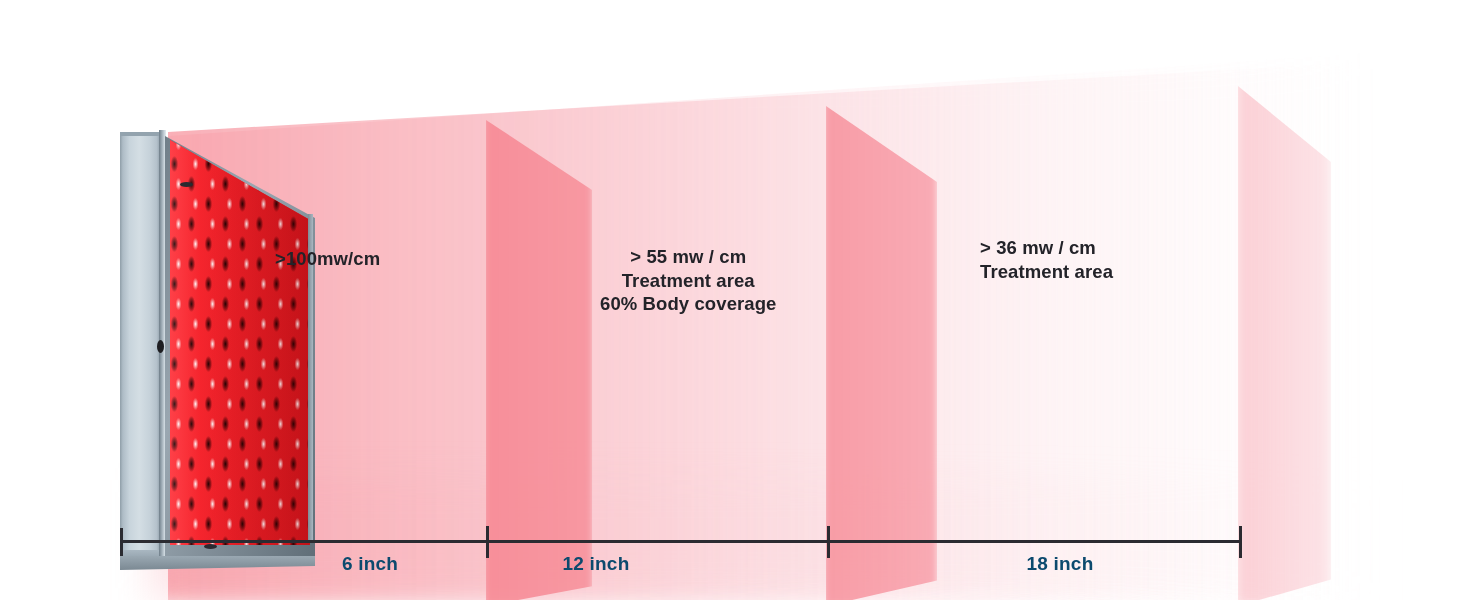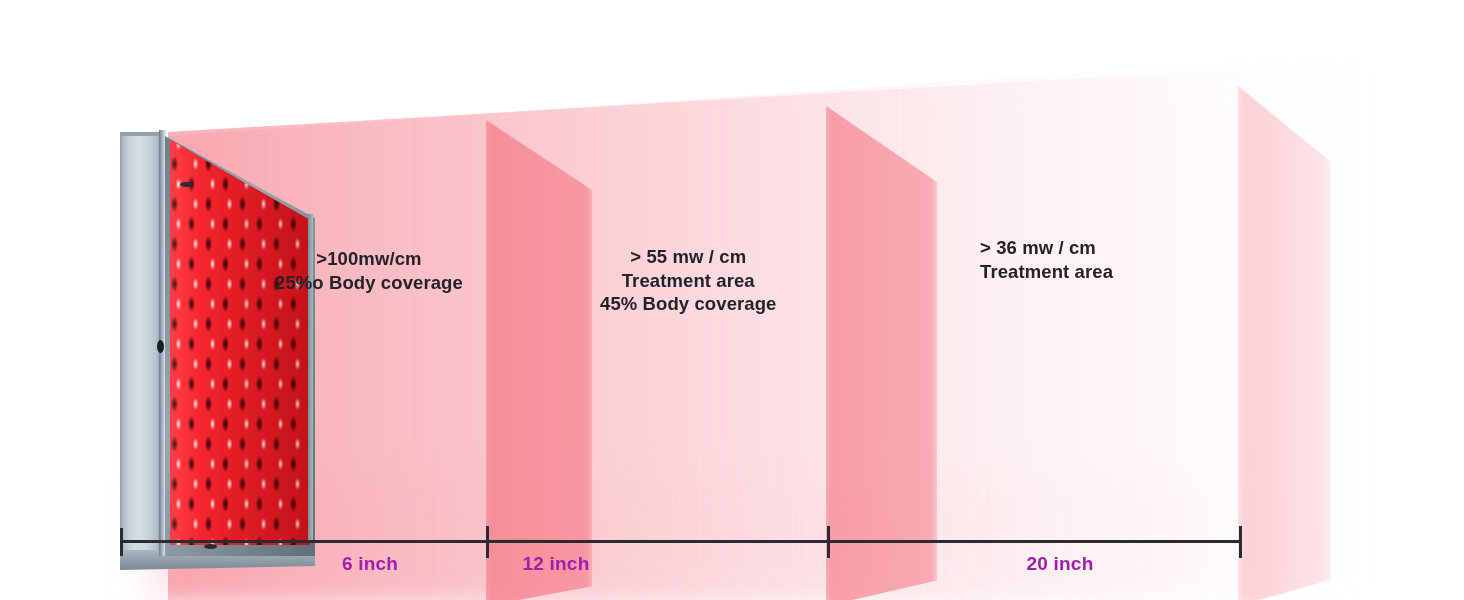--- a/index.html
+++ b/index.html
@@ -250,7 +250,7 @@
   <div class="axis-label" style="left:486px; top:553px; width:140px;">12 inch</div>
   <div class="axis-label" style="left:940px; top:553px; width:240px;">20 inch</div>
 
-  <div class="callout" style="left:275px; top:247px;text-align:center;">
+  <div class="callout" style="left:275px; top:247px;">
     <span class="line">&gt;100mw/cm</span>
     <span class="line">25%o Body coverage</span>
   </div>

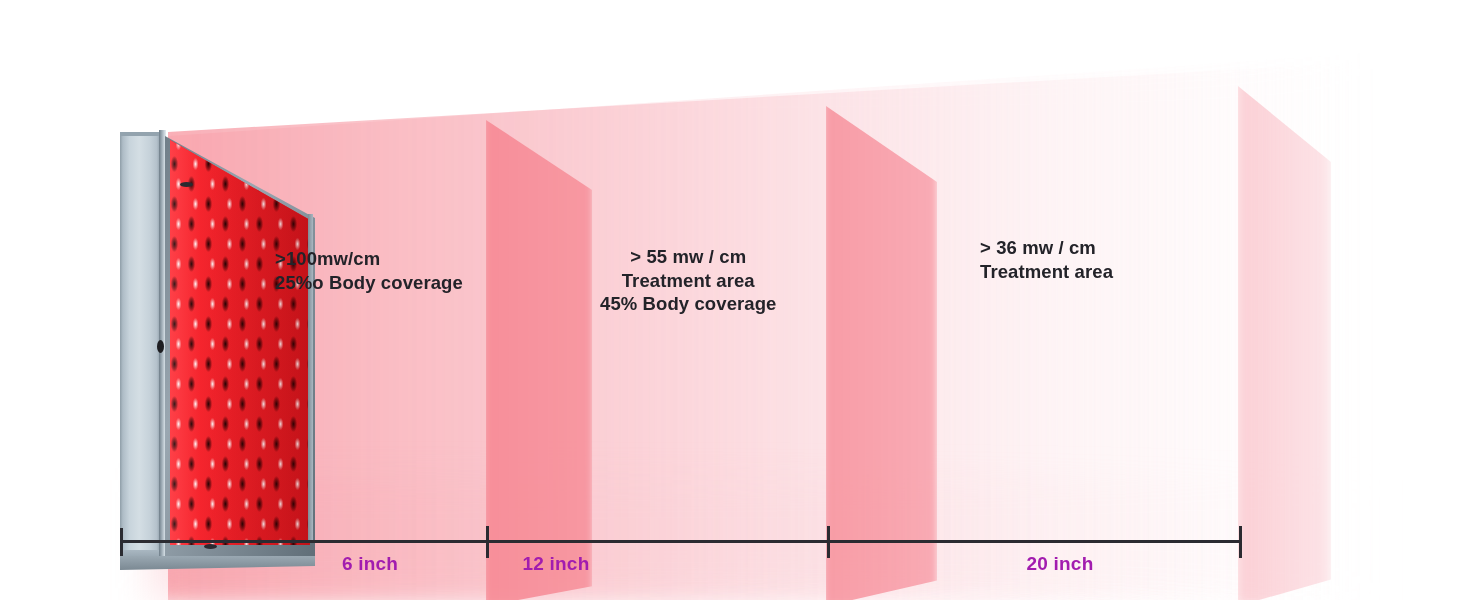--- a/index.html
+++ b/index.html
@@ -252,7 +252,6 @@
 
   <div class="callout" style="left:275px; top:247px;">
     <span class="line">&gt;100mw/cm</span>
-    <span class="line">25%o Body coverage</span>
   </div>
 
   <div class="callout" style="left:600px; top:245px;text-align:center;">

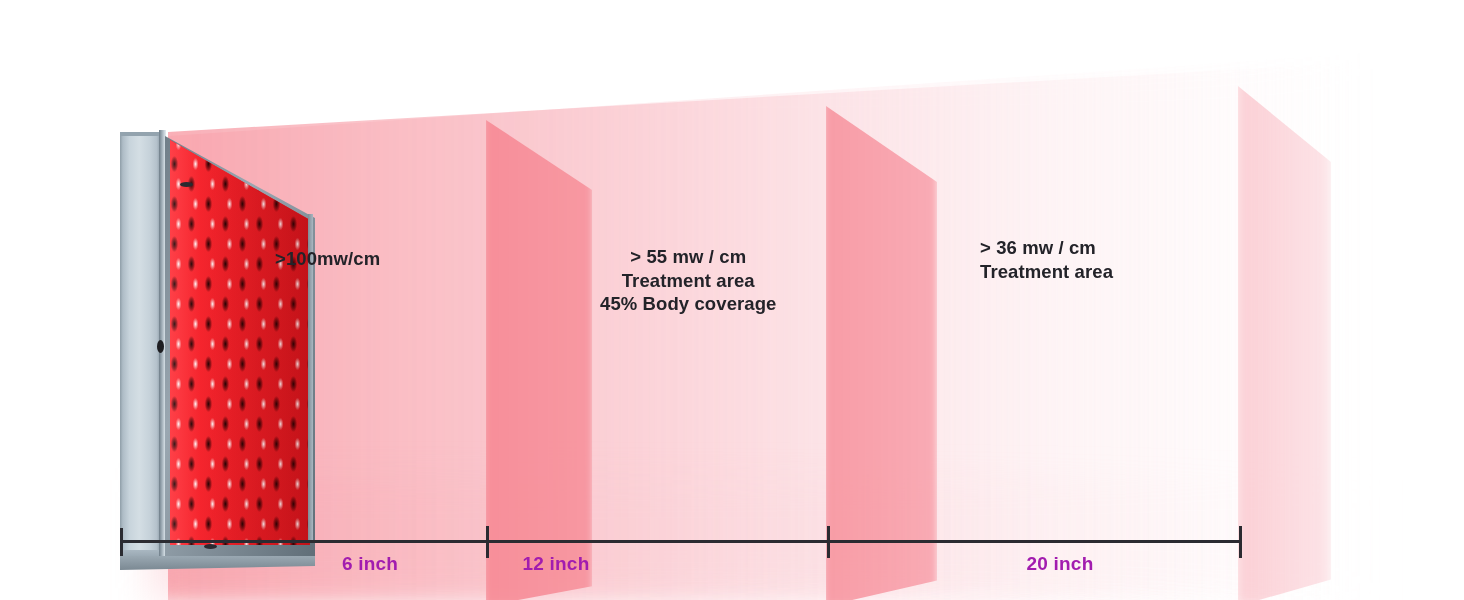--- a/index.html
+++ b/index.html
@@ -257,7 +257,7 @@
   <div class="callout" style="left:600px; top:245px;text-align:center;">
     <span class="line">&gt; 55 mw / cm</span>
     <span class="line">Treatment area</span>
-    <span class="line">45% Body coverage</span>
+    <span class="line">60% Body coverage</span>
   </div>
 
   <div class="callout" style="left:980px; top:236px;">

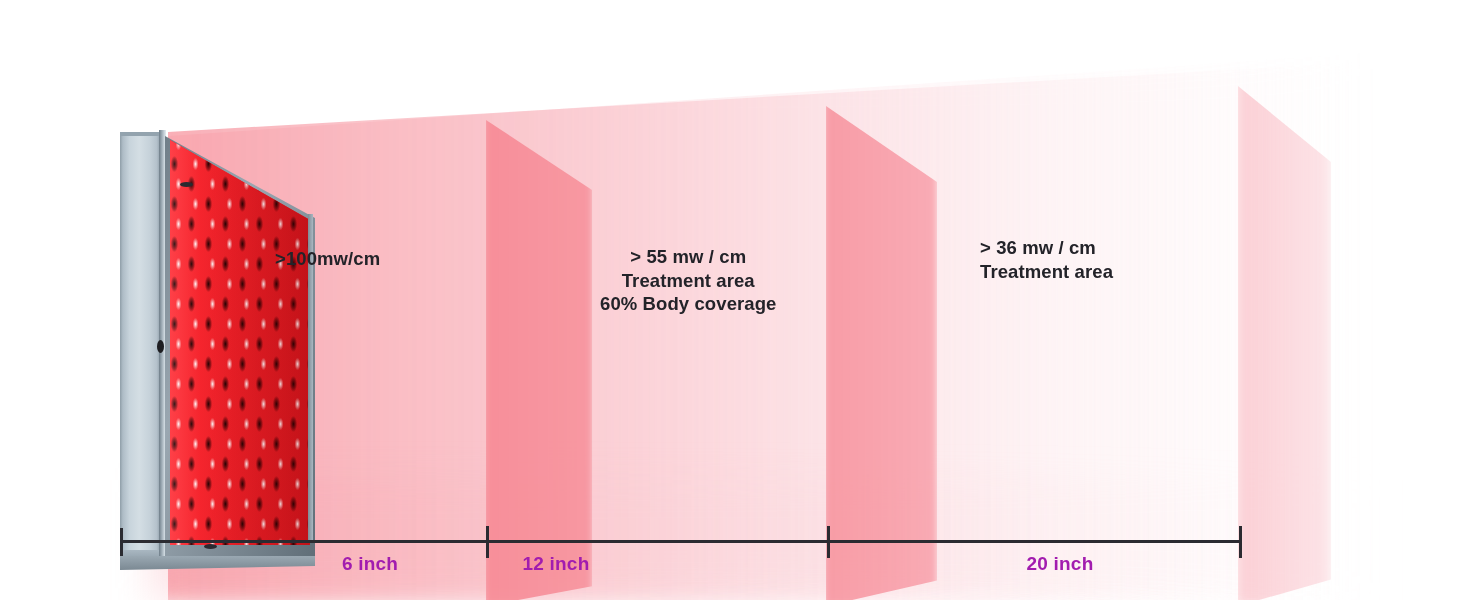--- a/index.html
+++ b/index.html
@@ -99,7 +99,7 @@
     position: absolute;
     font-size: 19px;
     font-weight: 700;
-    color: #a21caf;
+    color: #0c4a6e;
     letter-spacing: 0.2px;
     white-space: nowrap;
     text-align: center;

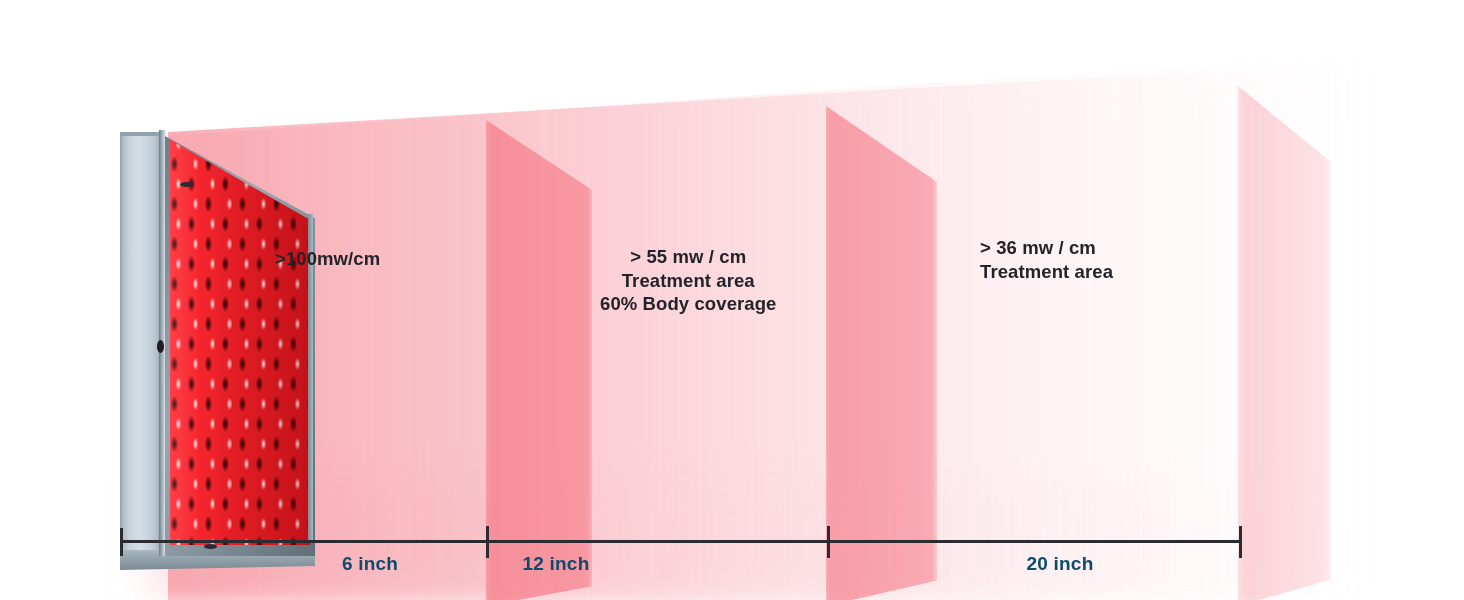--- a/index.html
+++ b/index.html
@@ -247,7 +247,7 @@
   <div class="axis-tick" style="left:1239px; top:526px; height:32px;"></div>
 
   <div class="axis-label" style="left:250px; top:553px; width:240px;">6 inch</div>
-  <div class="axis-label" style="left:486px; top:553px; width:140px;">12 inch</div>
+  <div class="axis-label" style="left:486px; top:553px; width:140px;padding-left:40px;">12 inch</div>
   <div class="axis-label" style="left:940px; top:553px; width:240px;">20 inch</div>
 
   <div class="callout" style="left:275px; top:247px;">

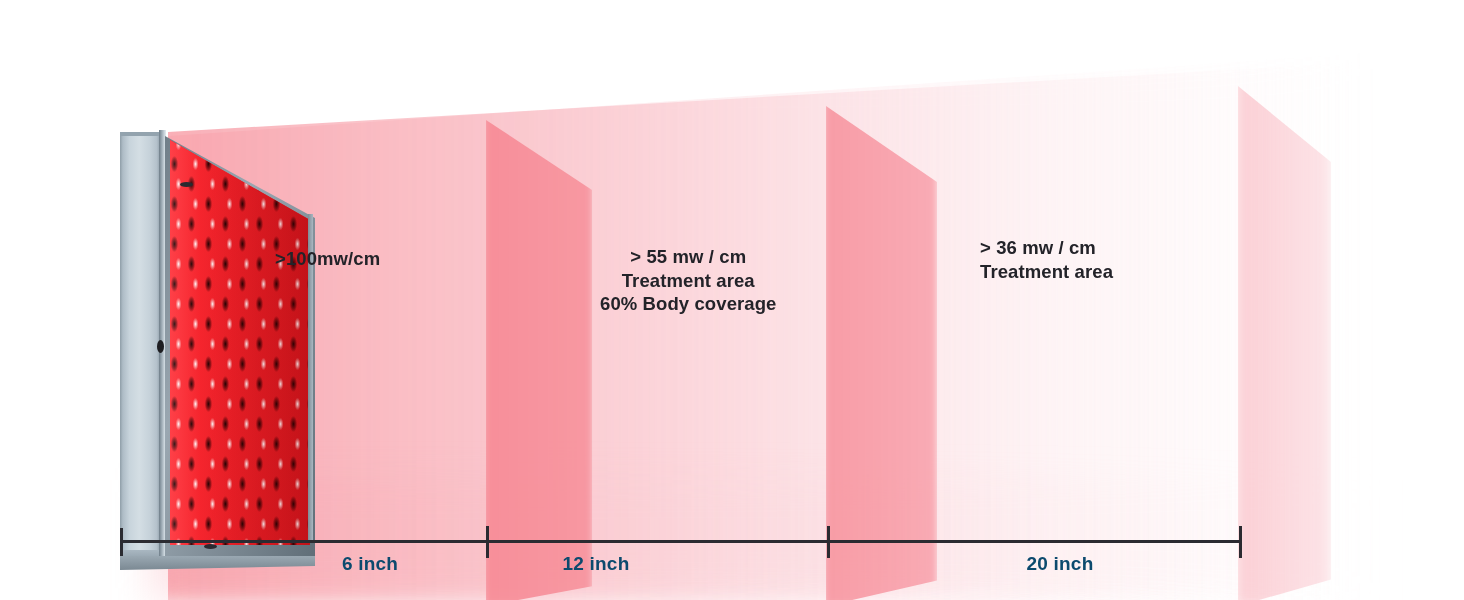--- a/index.html
+++ b/index.html
@@ -248,7 +248,7 @@
 
   <div class="axis-label" style="left:250px; top:553px; width:240px;">6 inch</div>
   <div class="axis-label" style="left:486px; top:553px; width:140px;padding-left:40px;">12 inch</div>
-  <div class="axis-label" style="left:940px; top:553px; width:240px;">20 inch</div>
+  <div class="axis-label" style="left:940px; top:553px; width:240px;">18 inch</div>
 
   <div class="callout" style="left:275px; top:247px;">
     <span class="line">&gt;100mw/cm</span>

